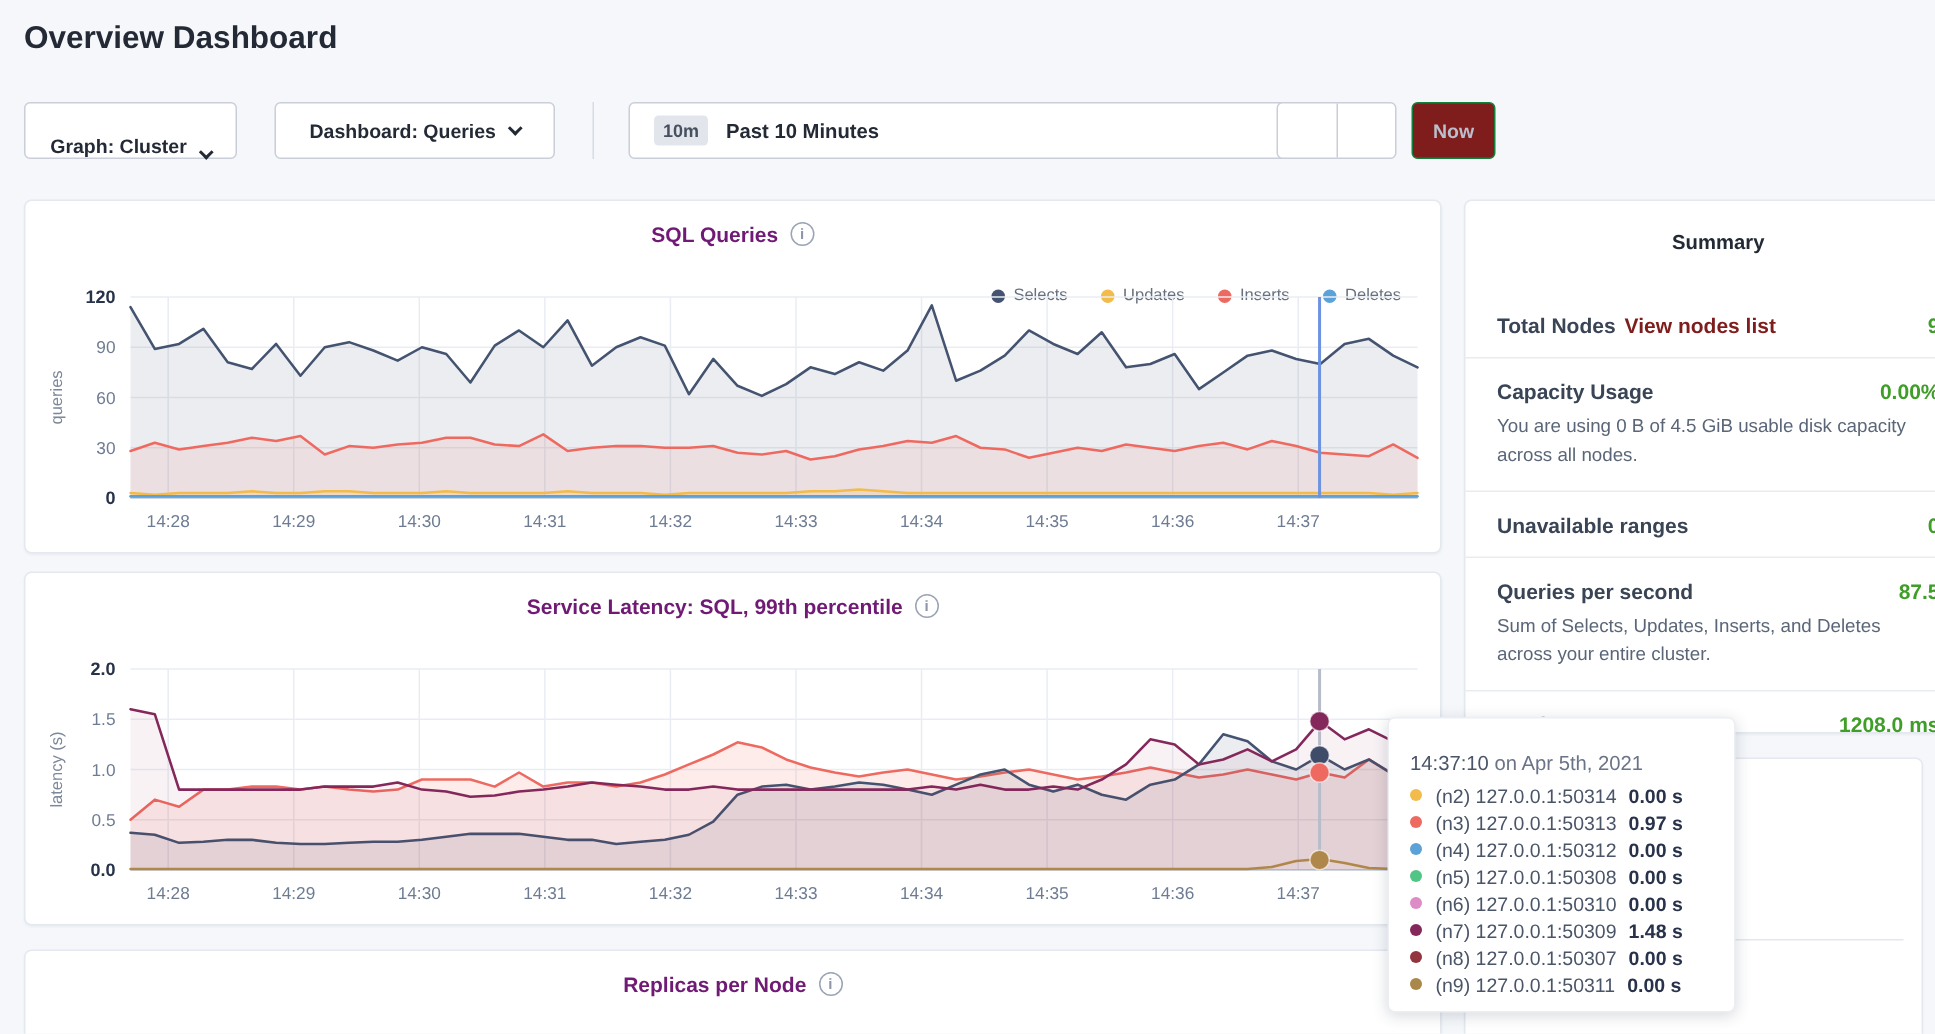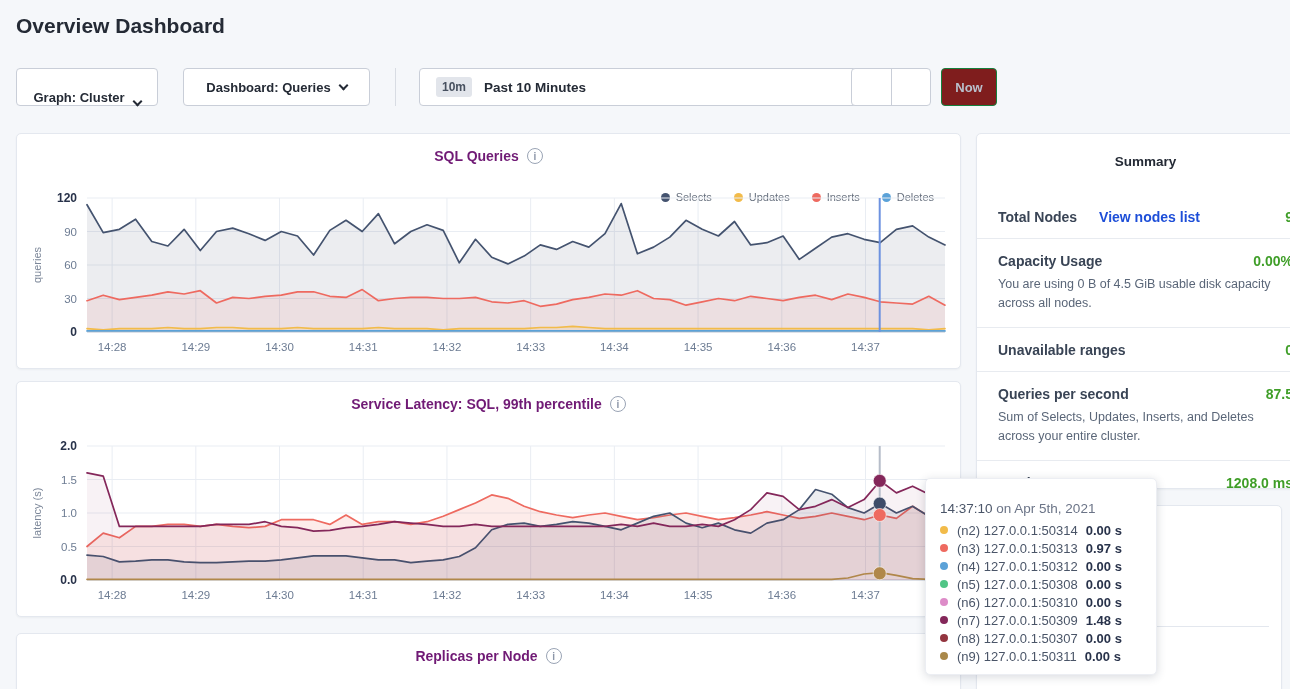--- a/index.html
+++ b/index.html
@@ -62,7 +62,7 @@
   .sum-row:last-child { border-bottom:none; }
   .sum-line { display:flex; align-items:baseline; }
   .sum-label { font-size:14px; font-weight:700; color:#394455;text-align:right; }
-  .sum-link { font-size:14px; font-weight:700; color:#1d4ed8; margin-left:22px; cursor:pointer; }
+  .sum-link { font-size:14px; font-weight:700; color:#7f1d1d; margin-left:6px; cursor:pointer; }
   .sum-value { margin-left:auto; font-size:14px; font-weight:700; color:#3f9e28; }
   .sum-desc { margin-top:6px; font-size:12.5px; line-height:1.55; color:#5a6678; }
 

